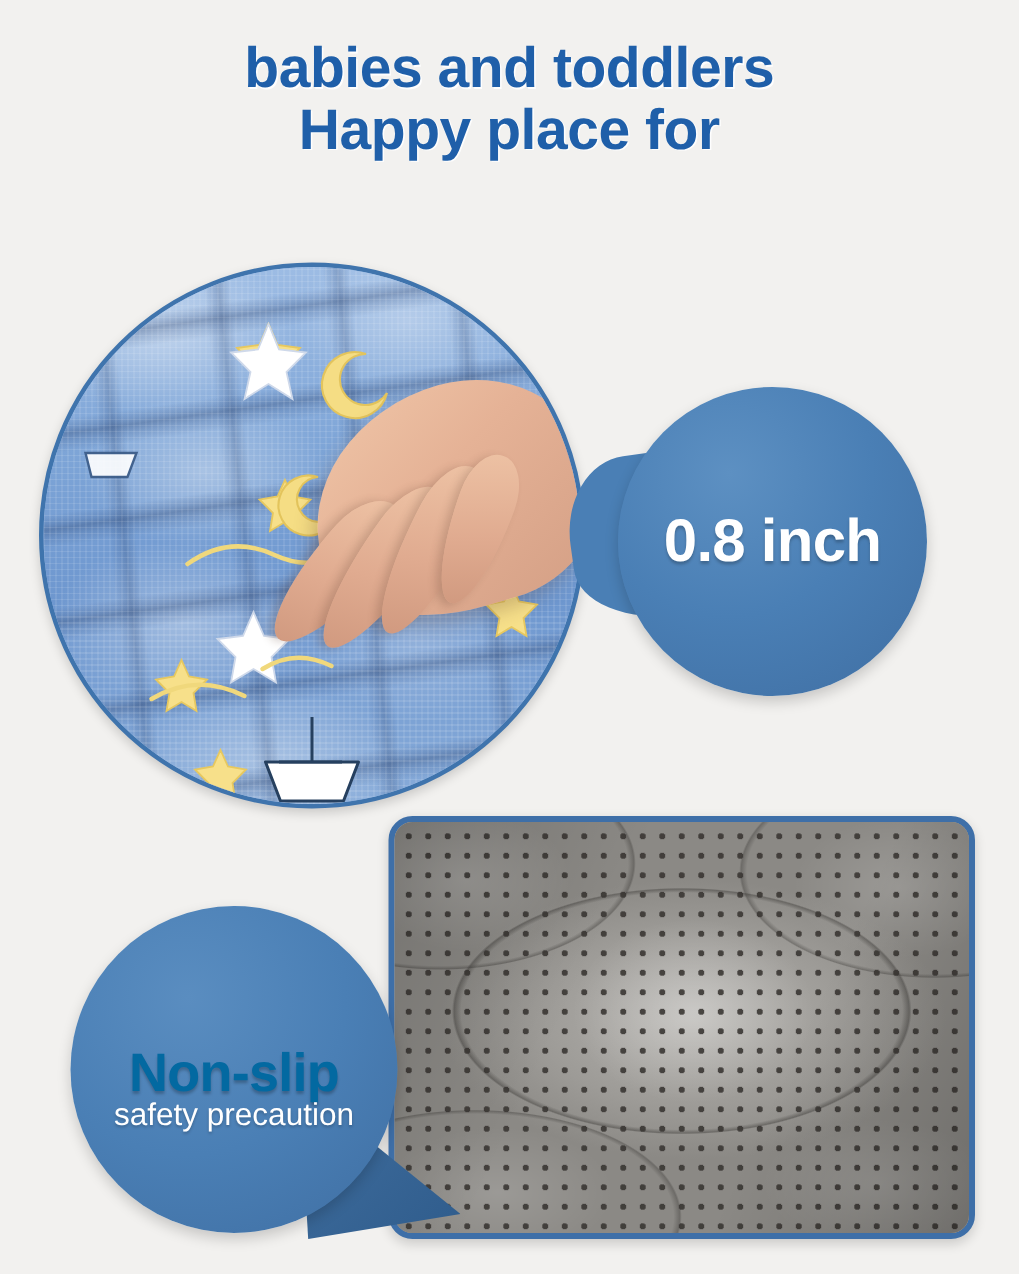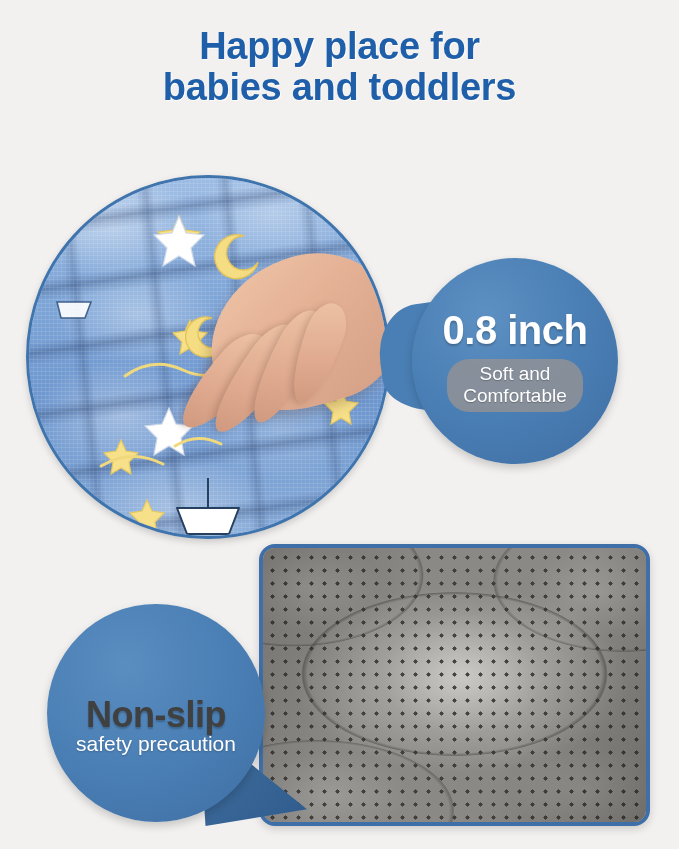--- a/index.html
+++ b/index.html
@@ -338,8 +338,8 @@
 <div class="page">
 
   <div class="header-title">
+    <span class="t-line">babies and toddlers</span>
     <span class="t-line">Happy place for</span>
-    <span class="t-line">babies and toddlers</span>
   </div>
 
 

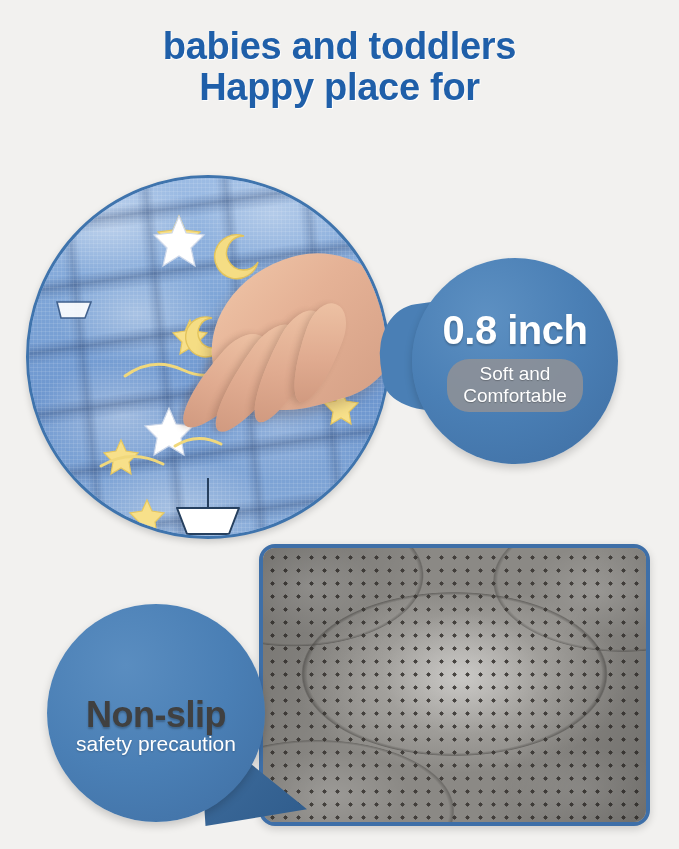--- a/index.html
+++ b/index.html
@@ -392,10 +392,6 @@
     <div class="bubble-body"></div>
     <div class="bubble-content">
       <div class="inch-value">0.8 inch</div>
-      <div class="inch-pill">
-        <span class="pill-line">Soft and</span>
-        <span class="pill-line">Comfortable</span>
-      </div>
     </div>
   </div>
 

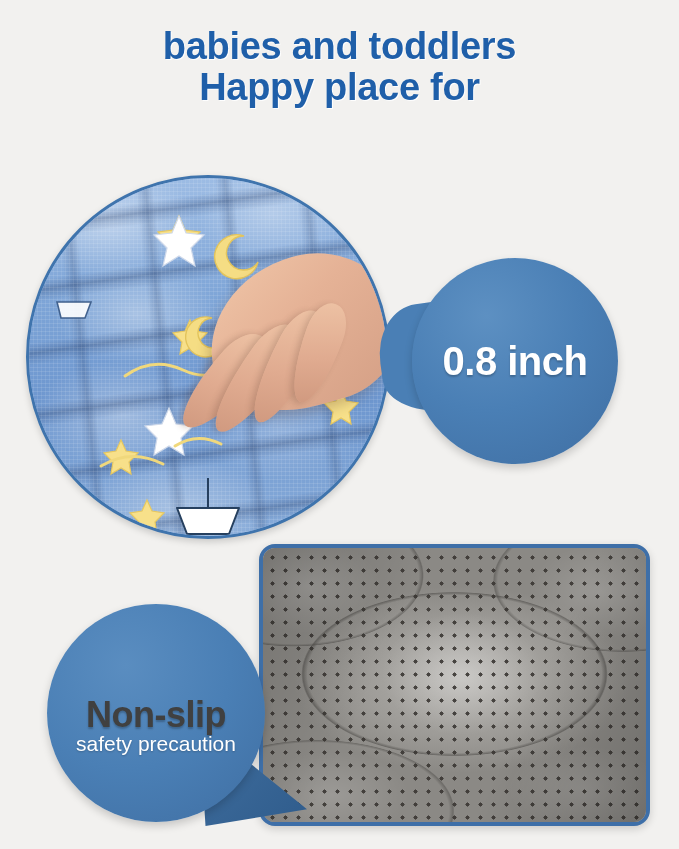--- a/index.html
+++ b/index.html
@@ -315,7 +315,7 @@
     z-index: 3;
   }
   .ns-title {
-    color: #404040;
+    color: #0369a1;
     font-size: 36px;
     font-weight: bold;
     letter-spacing: -0.5px;

